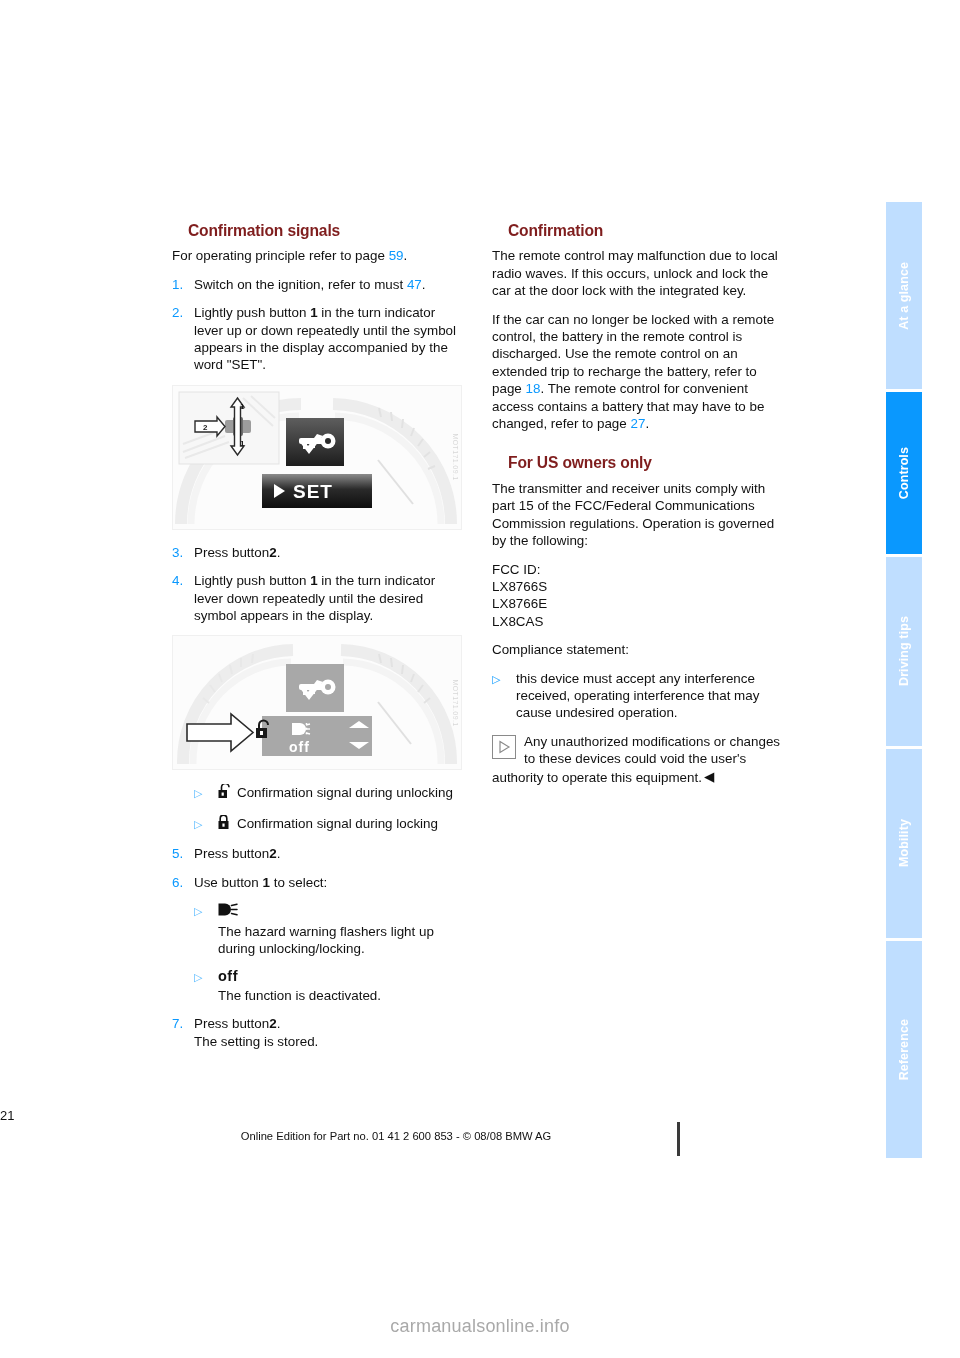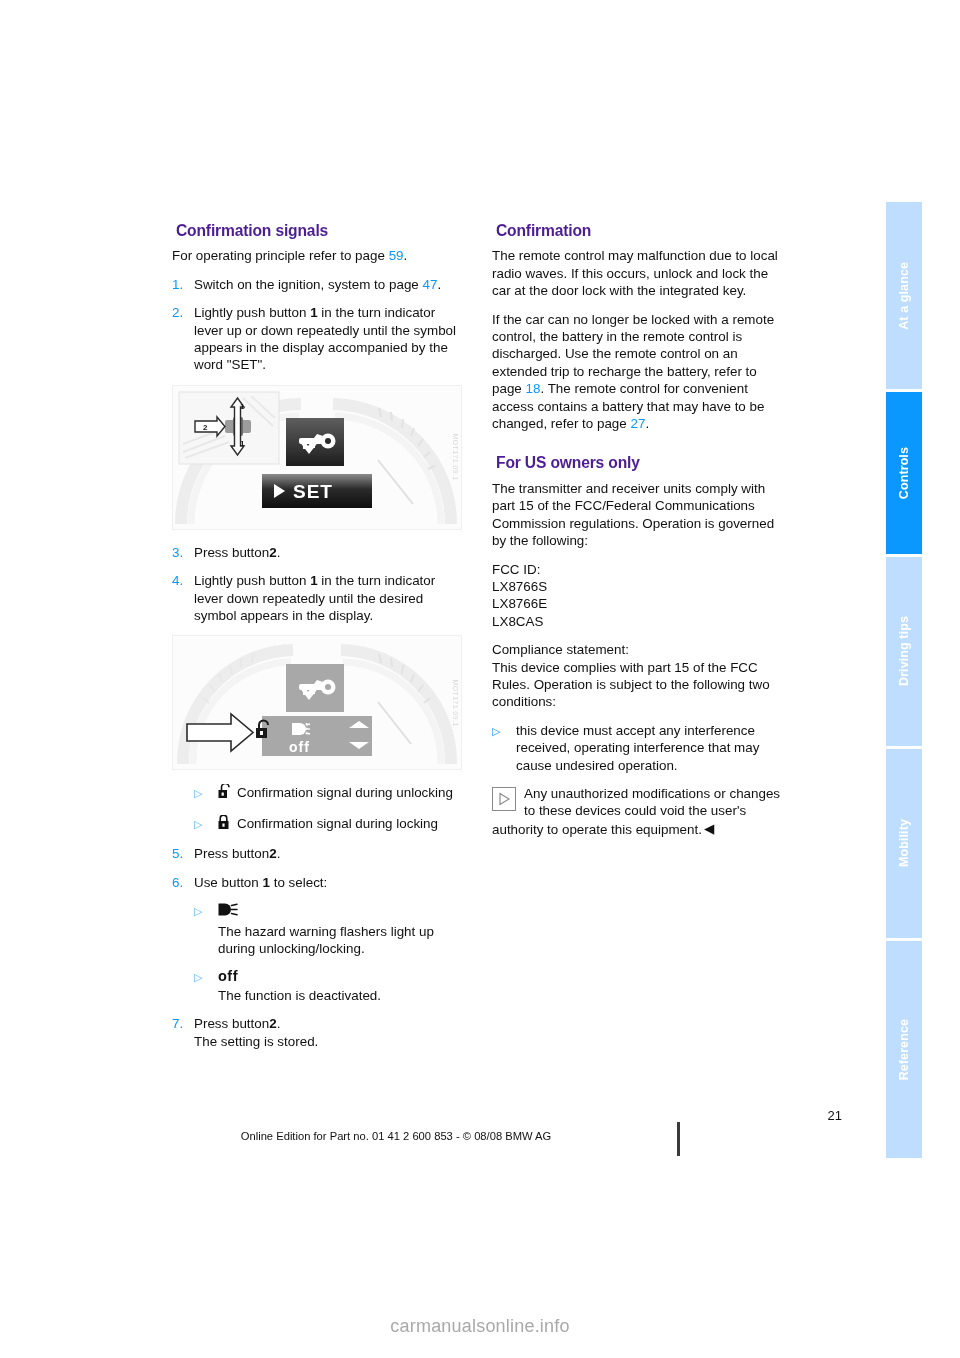--- a/index.html
+++ b/index.html
@@ -78,10 +78,10 @@
   #col-right { left: 492px; }
 
   h2.section-title {
-    color: #4c1d95;
+    color: #7f1d1d;
     font-size: 15.6px;
     font-weight: bold;
-    margin: 0 0 8px 4px;
+    margin: 0 0 8px 16px;
     letter-spacing: -0.15px;
   }
   h2.section-title.spaced { margin-top: 22px; }

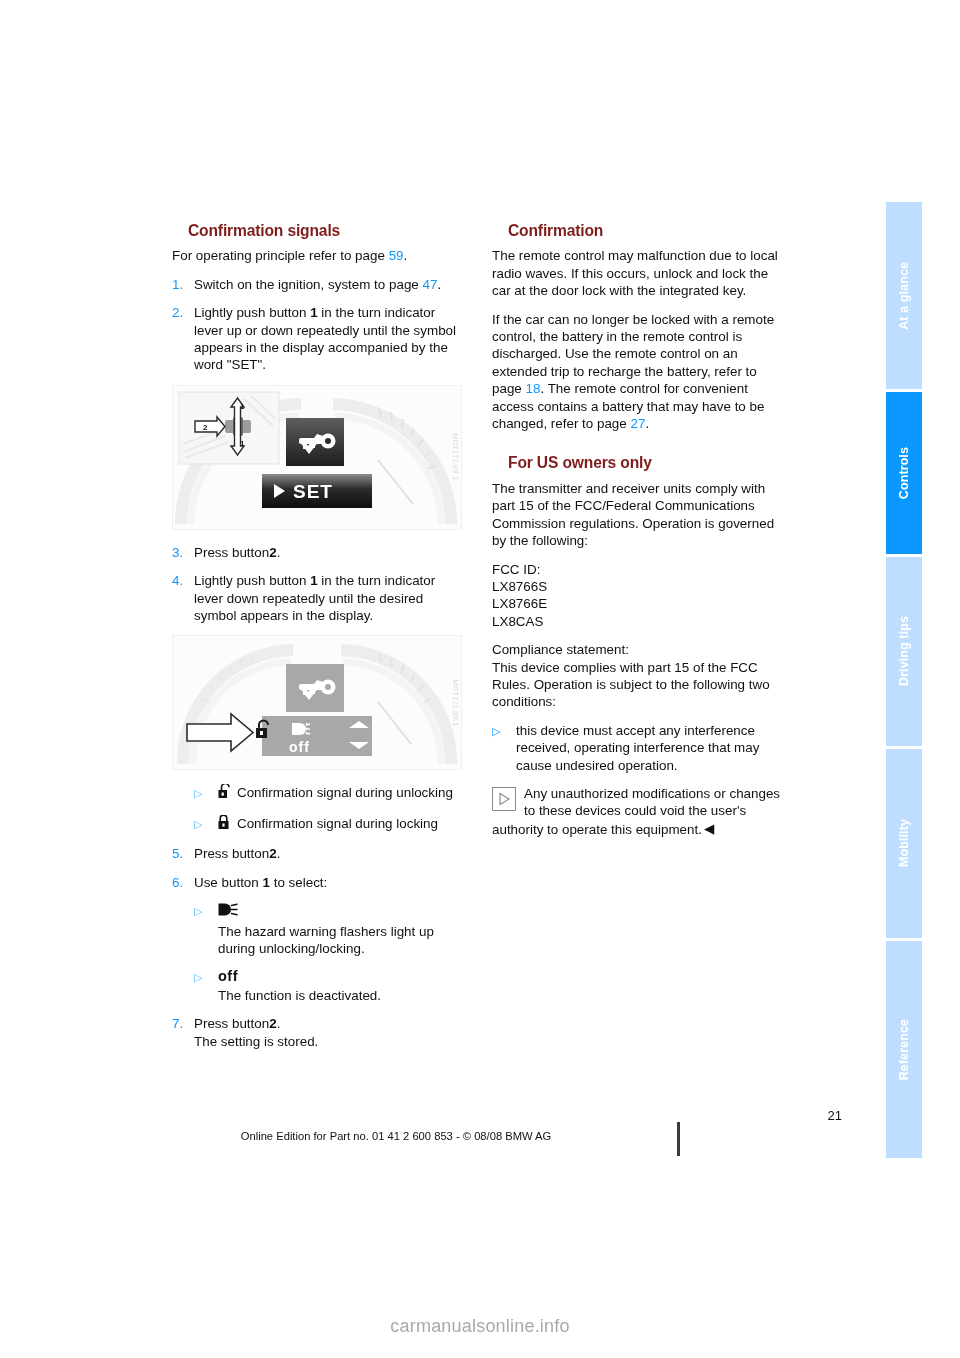--- a/index.html
+++ b/index.html
@@ -246,7 +246,7 @@
     <ol class="steps">
       <li>
         <span class="num">1.</span>
-        <span>Switch on the ignition, system to page</span>
+        <span>Switch on the ignition, refer to must</span>
         <span class="pageref">47</span><span>.</span>
       </li>
       <li>

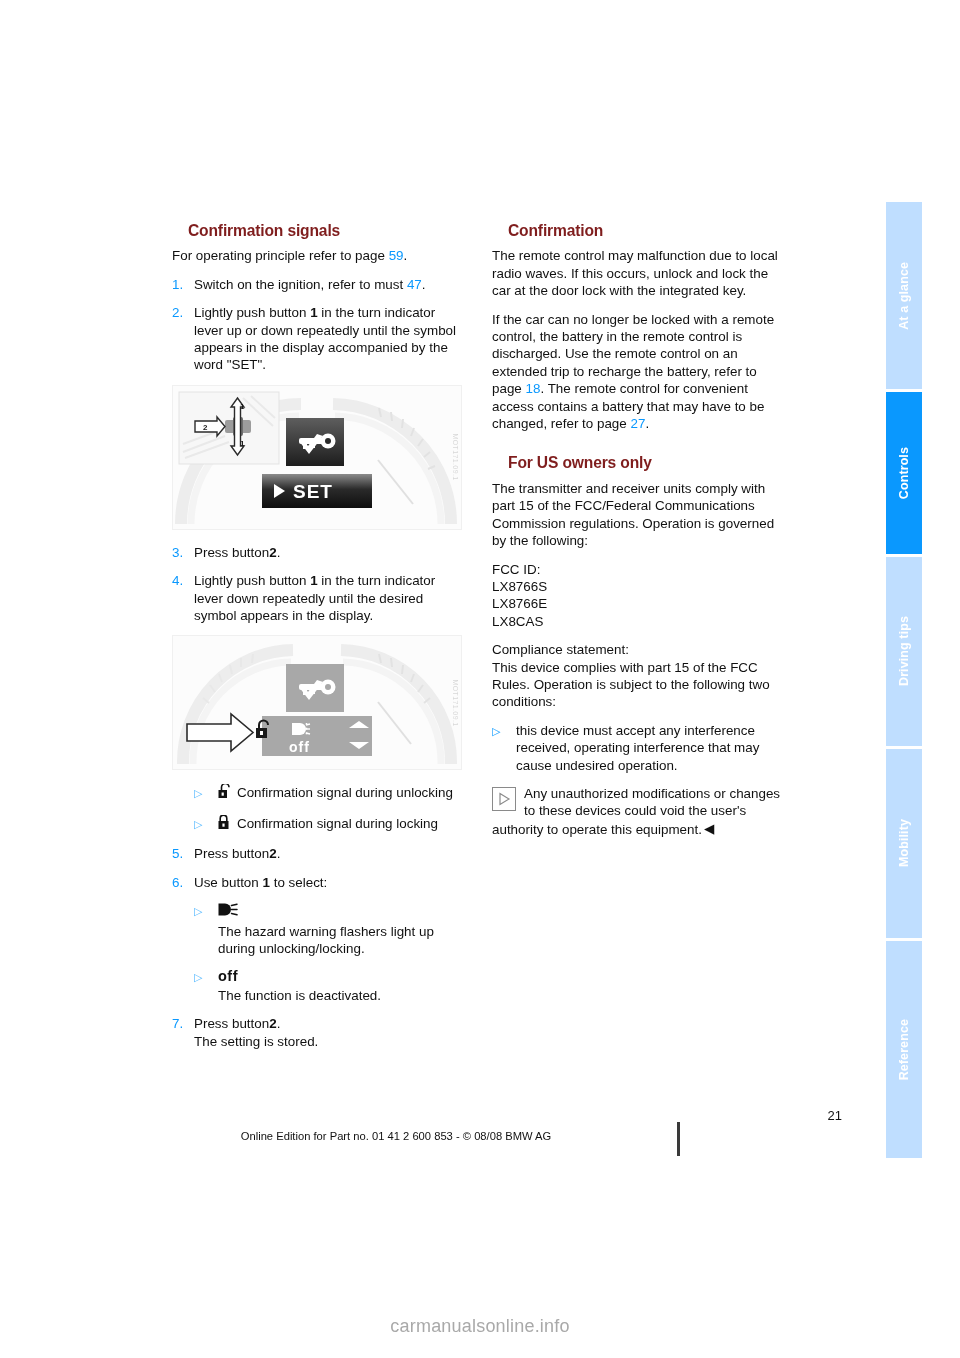--- a/index.html
+++ b/index.html
@@ -507,7 +507,6 @@
 
     <p class="para">
       <span>Compliance statement:</span><br>
-      <span>This device complies with part 15 of the FCC Rules. Operation is subject to the following two conditions:</span>
     </p>
 
     <ul class="tribullets">

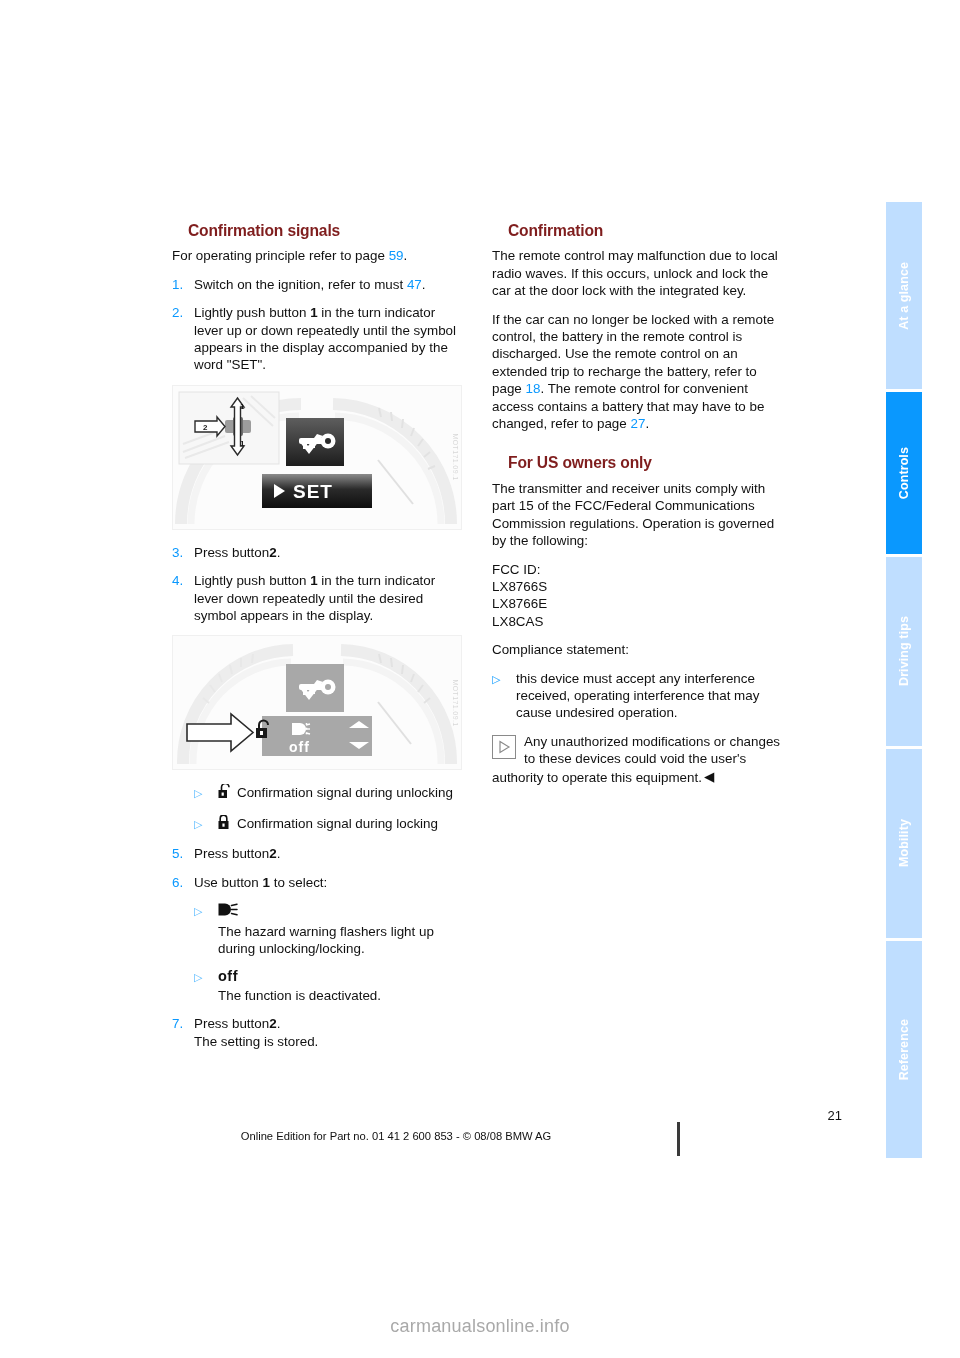--- a/index.html
+++ b/index.html
@@ -194,7 +194,6 @@
     left: 0;
     top: 1108px;
     width: 842px;
-    text-align: right;
     font-size: 13px;
     color: #111;
   }

